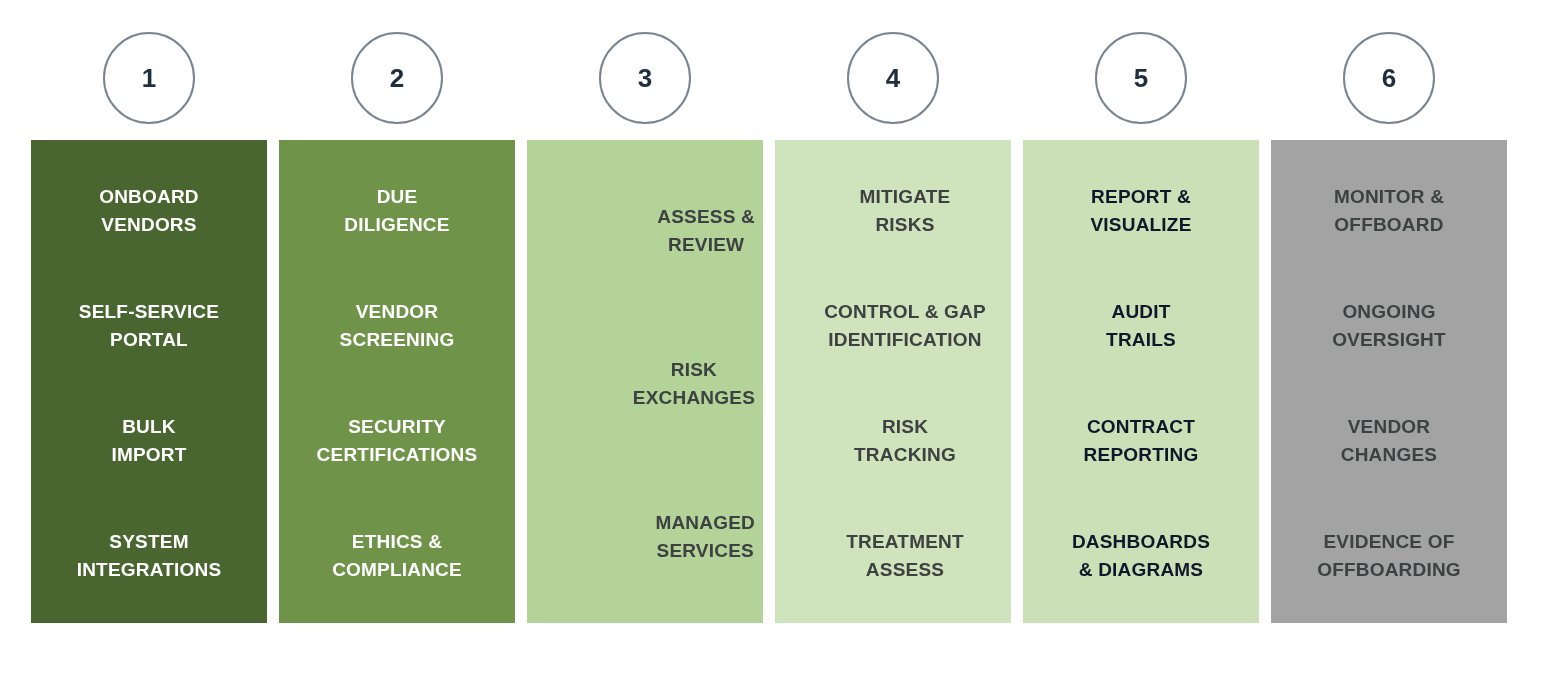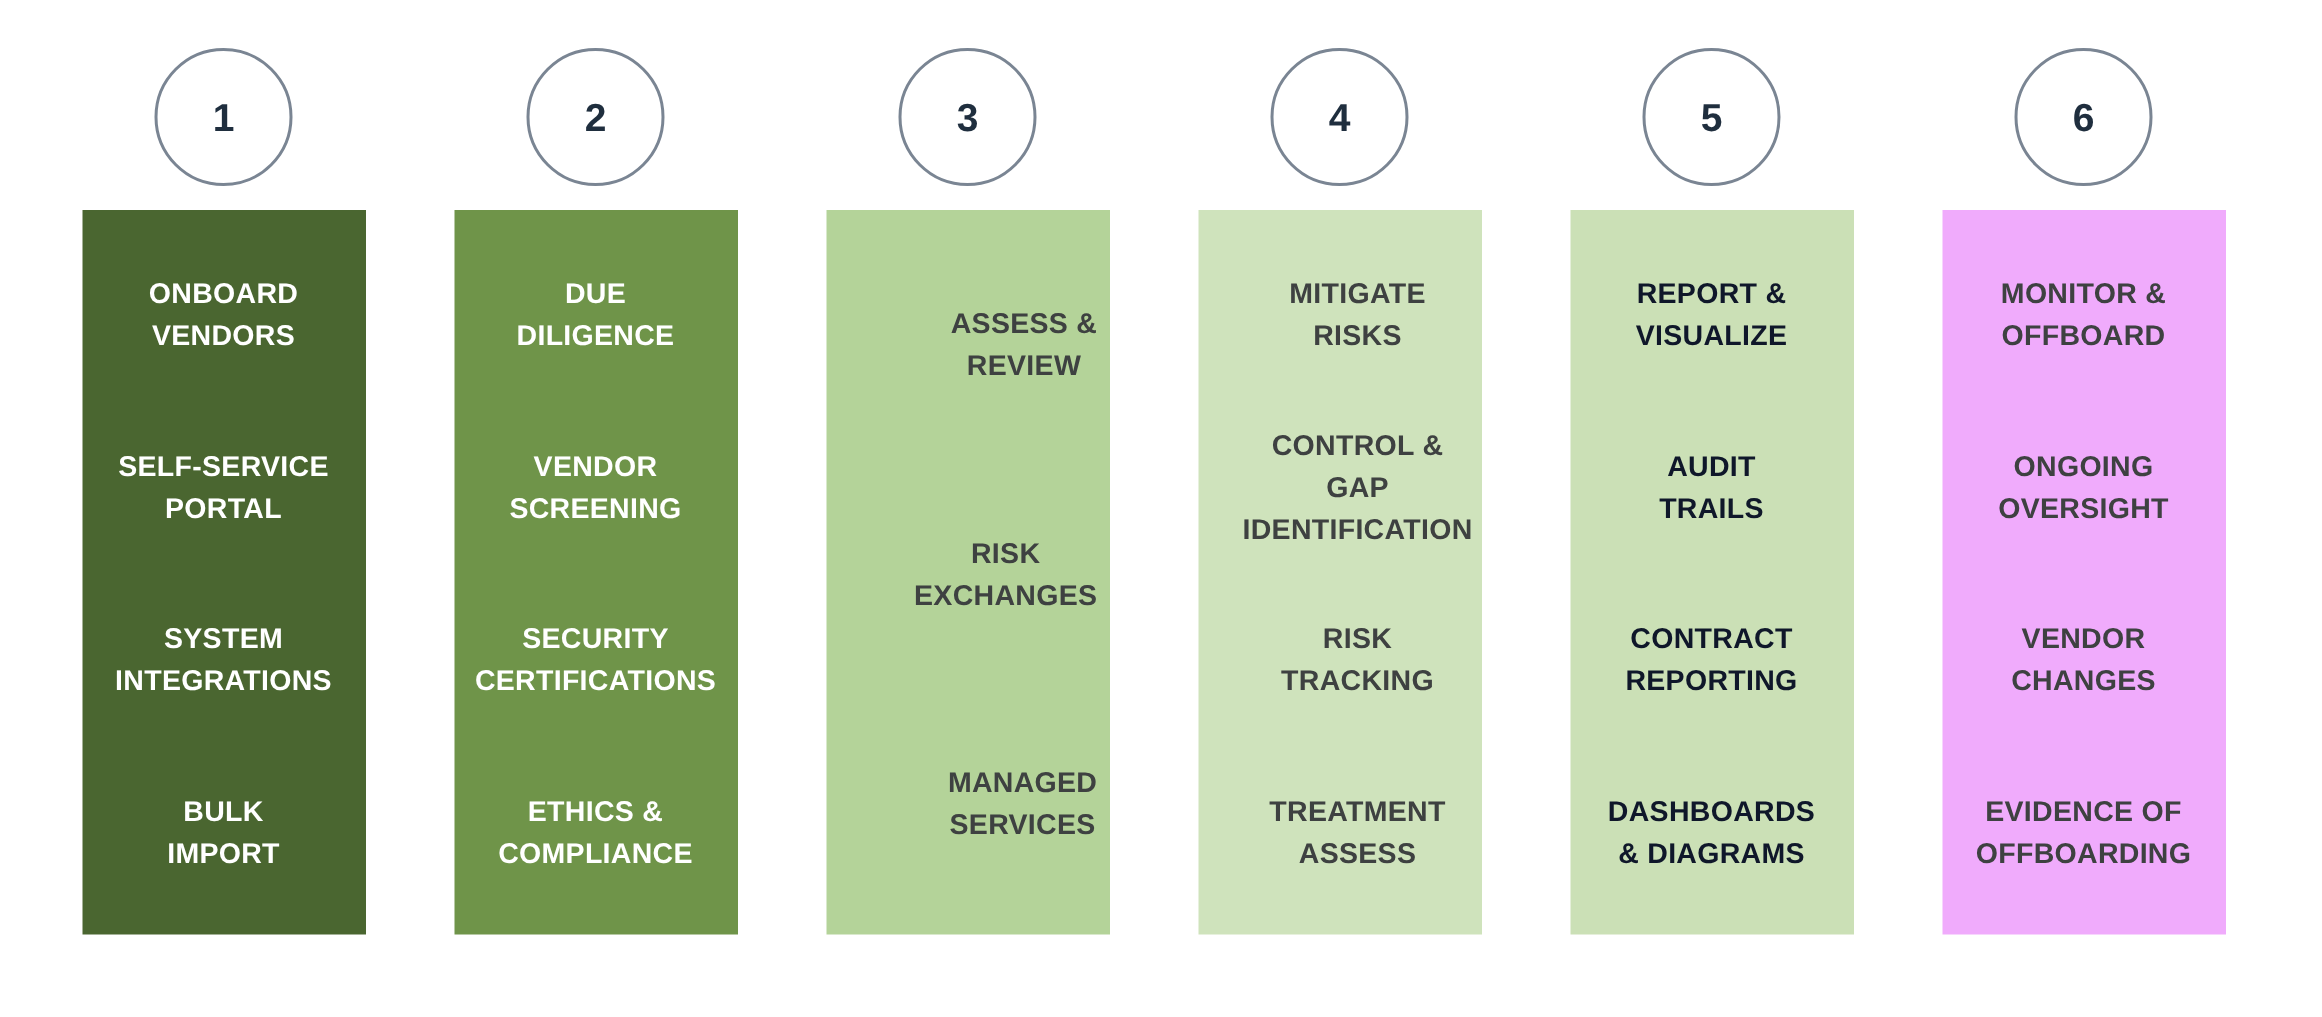--- a/index.html
+++ b/index.html
@@ -37,7 +37,7 @@
     color: #1f2e3e;
   }
   .box {
-    width: 189px;
+    width: 236px;
     height: 483px;
     display: flex;
     flex-direction: column;

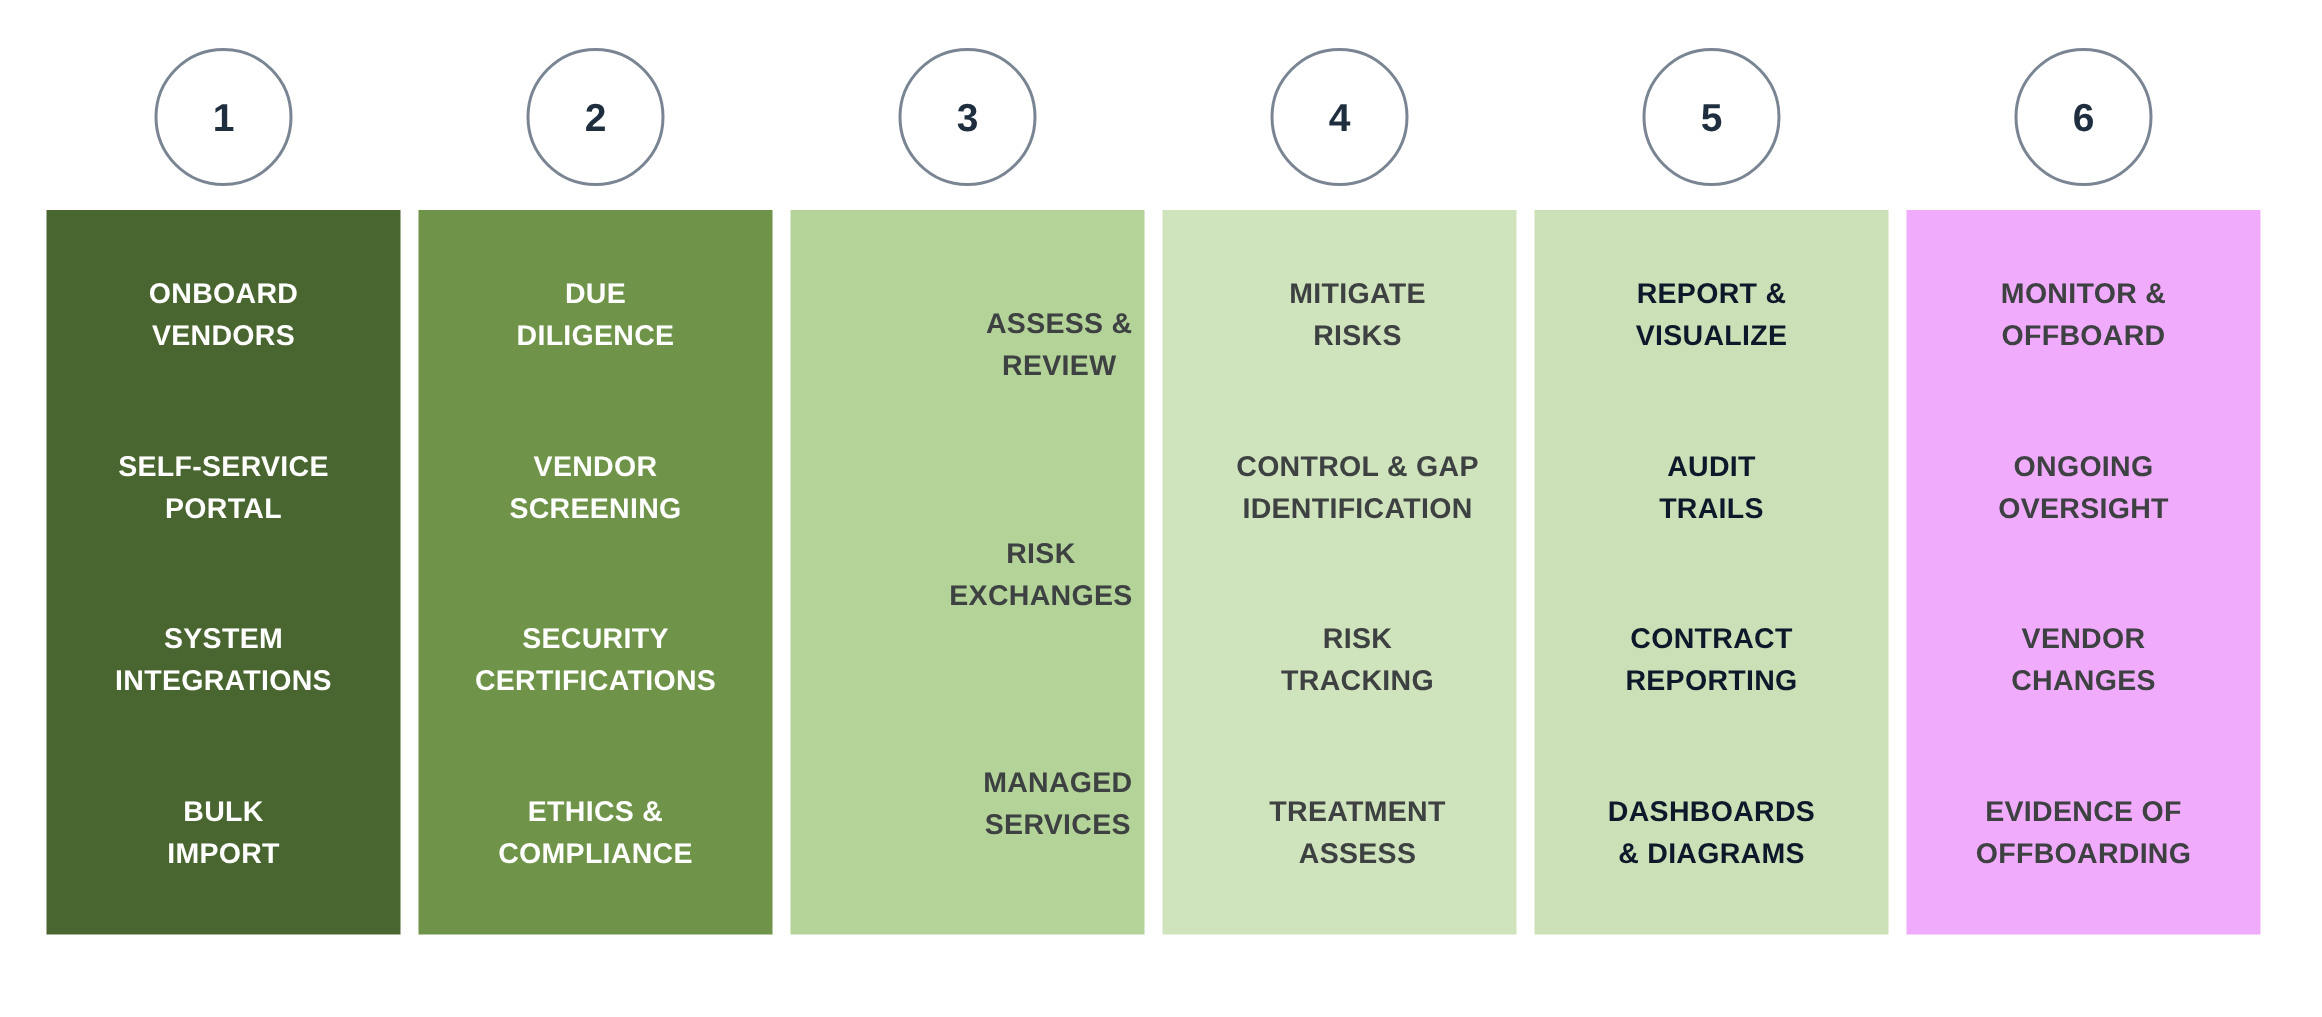--- a/index.html
+++ b/index.html
@@ -143,7 +143,7 @@
     <div class="circle">
       <span class="num">6</span>
     </div>
-    <div class="box" style="background-color: #f0abfc; color: rgb(62, 65, 65); align-items: center;">
+    <div class="box" style="background-color: #a3a3a3; color: rgb(62, 65, 65); align-items: center;">
       <div class="item">MONITOR &amp;
 OFFBOARD</div>
       <div class="item">ONGOING

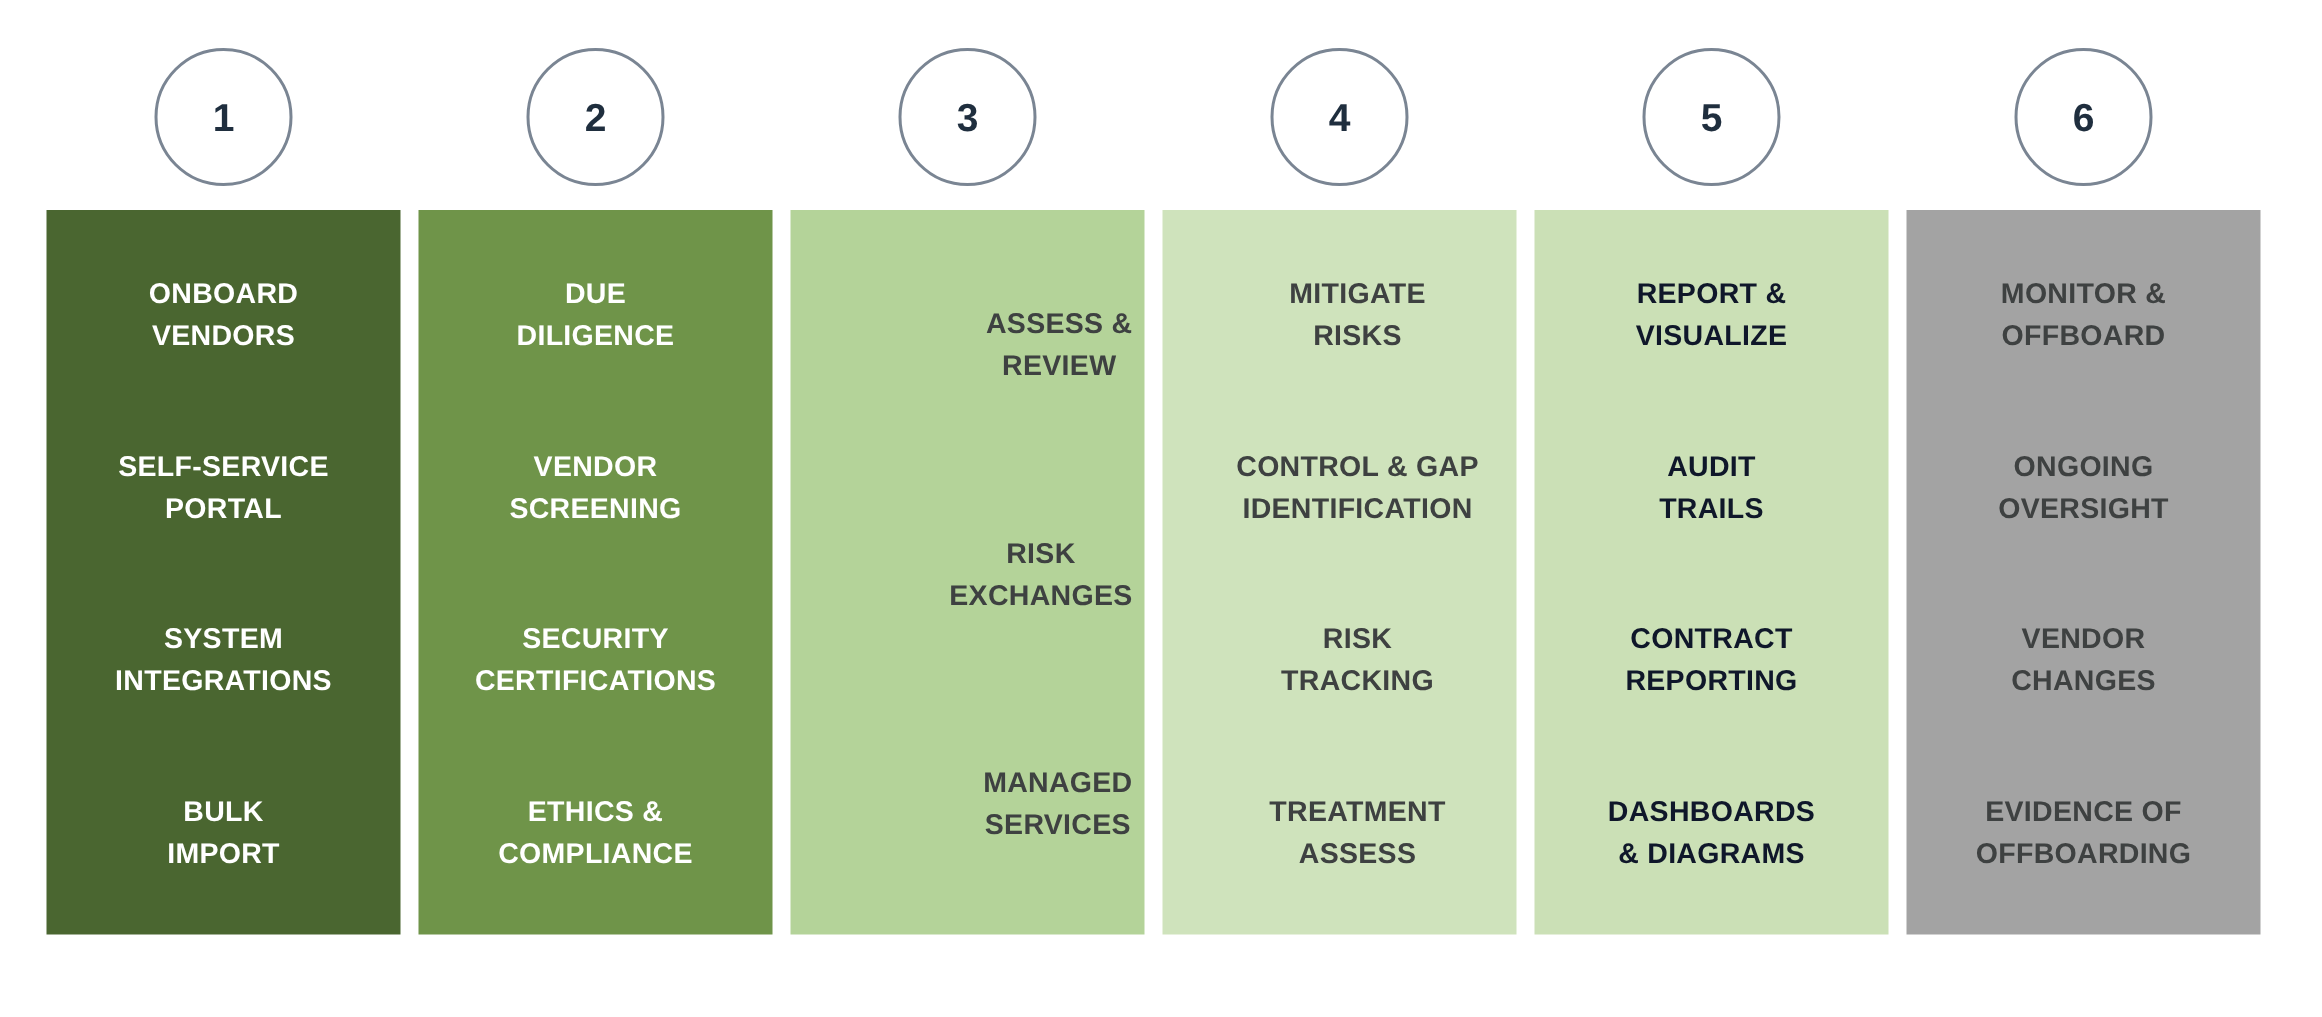--- a/index.html
+++ b/index.html
@@ -70,10 +70,10 @@
 VENDORS</div>
       <div class="item">SELF-SERVICE
 PORTAL</div>
+      <div class="item">BULK
+IMPORT</div>
       <div class="item">SYSTEM
 INTEGRATIONS</div>
-      <div class="item">BULK
-IMPORT</div>
     </div>
   </div>
 

